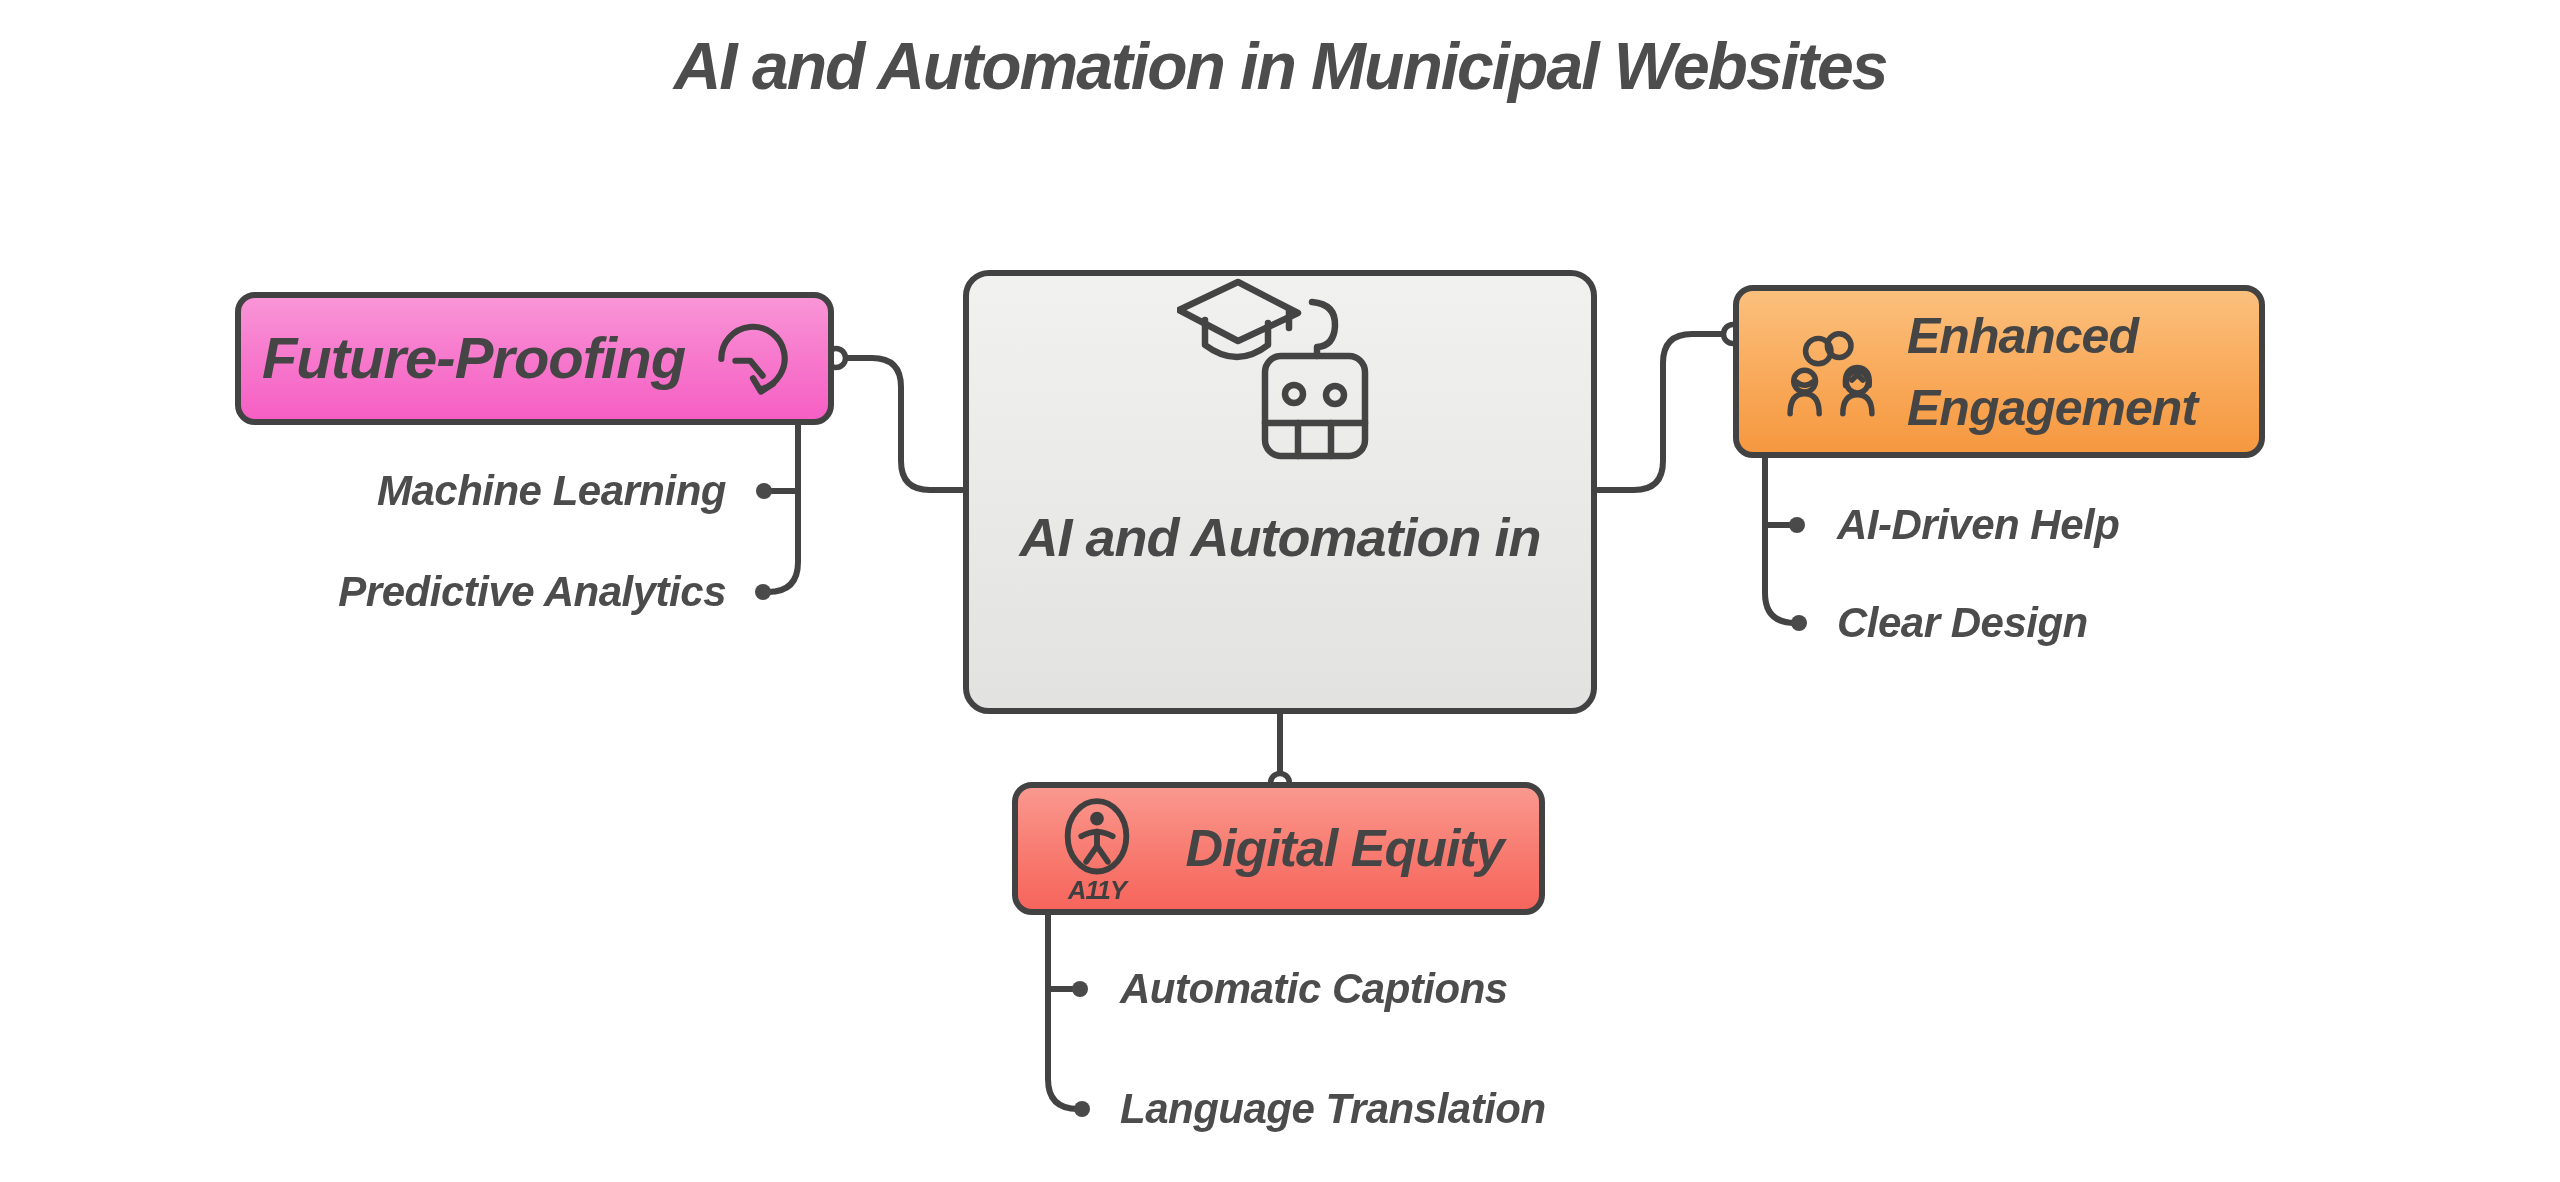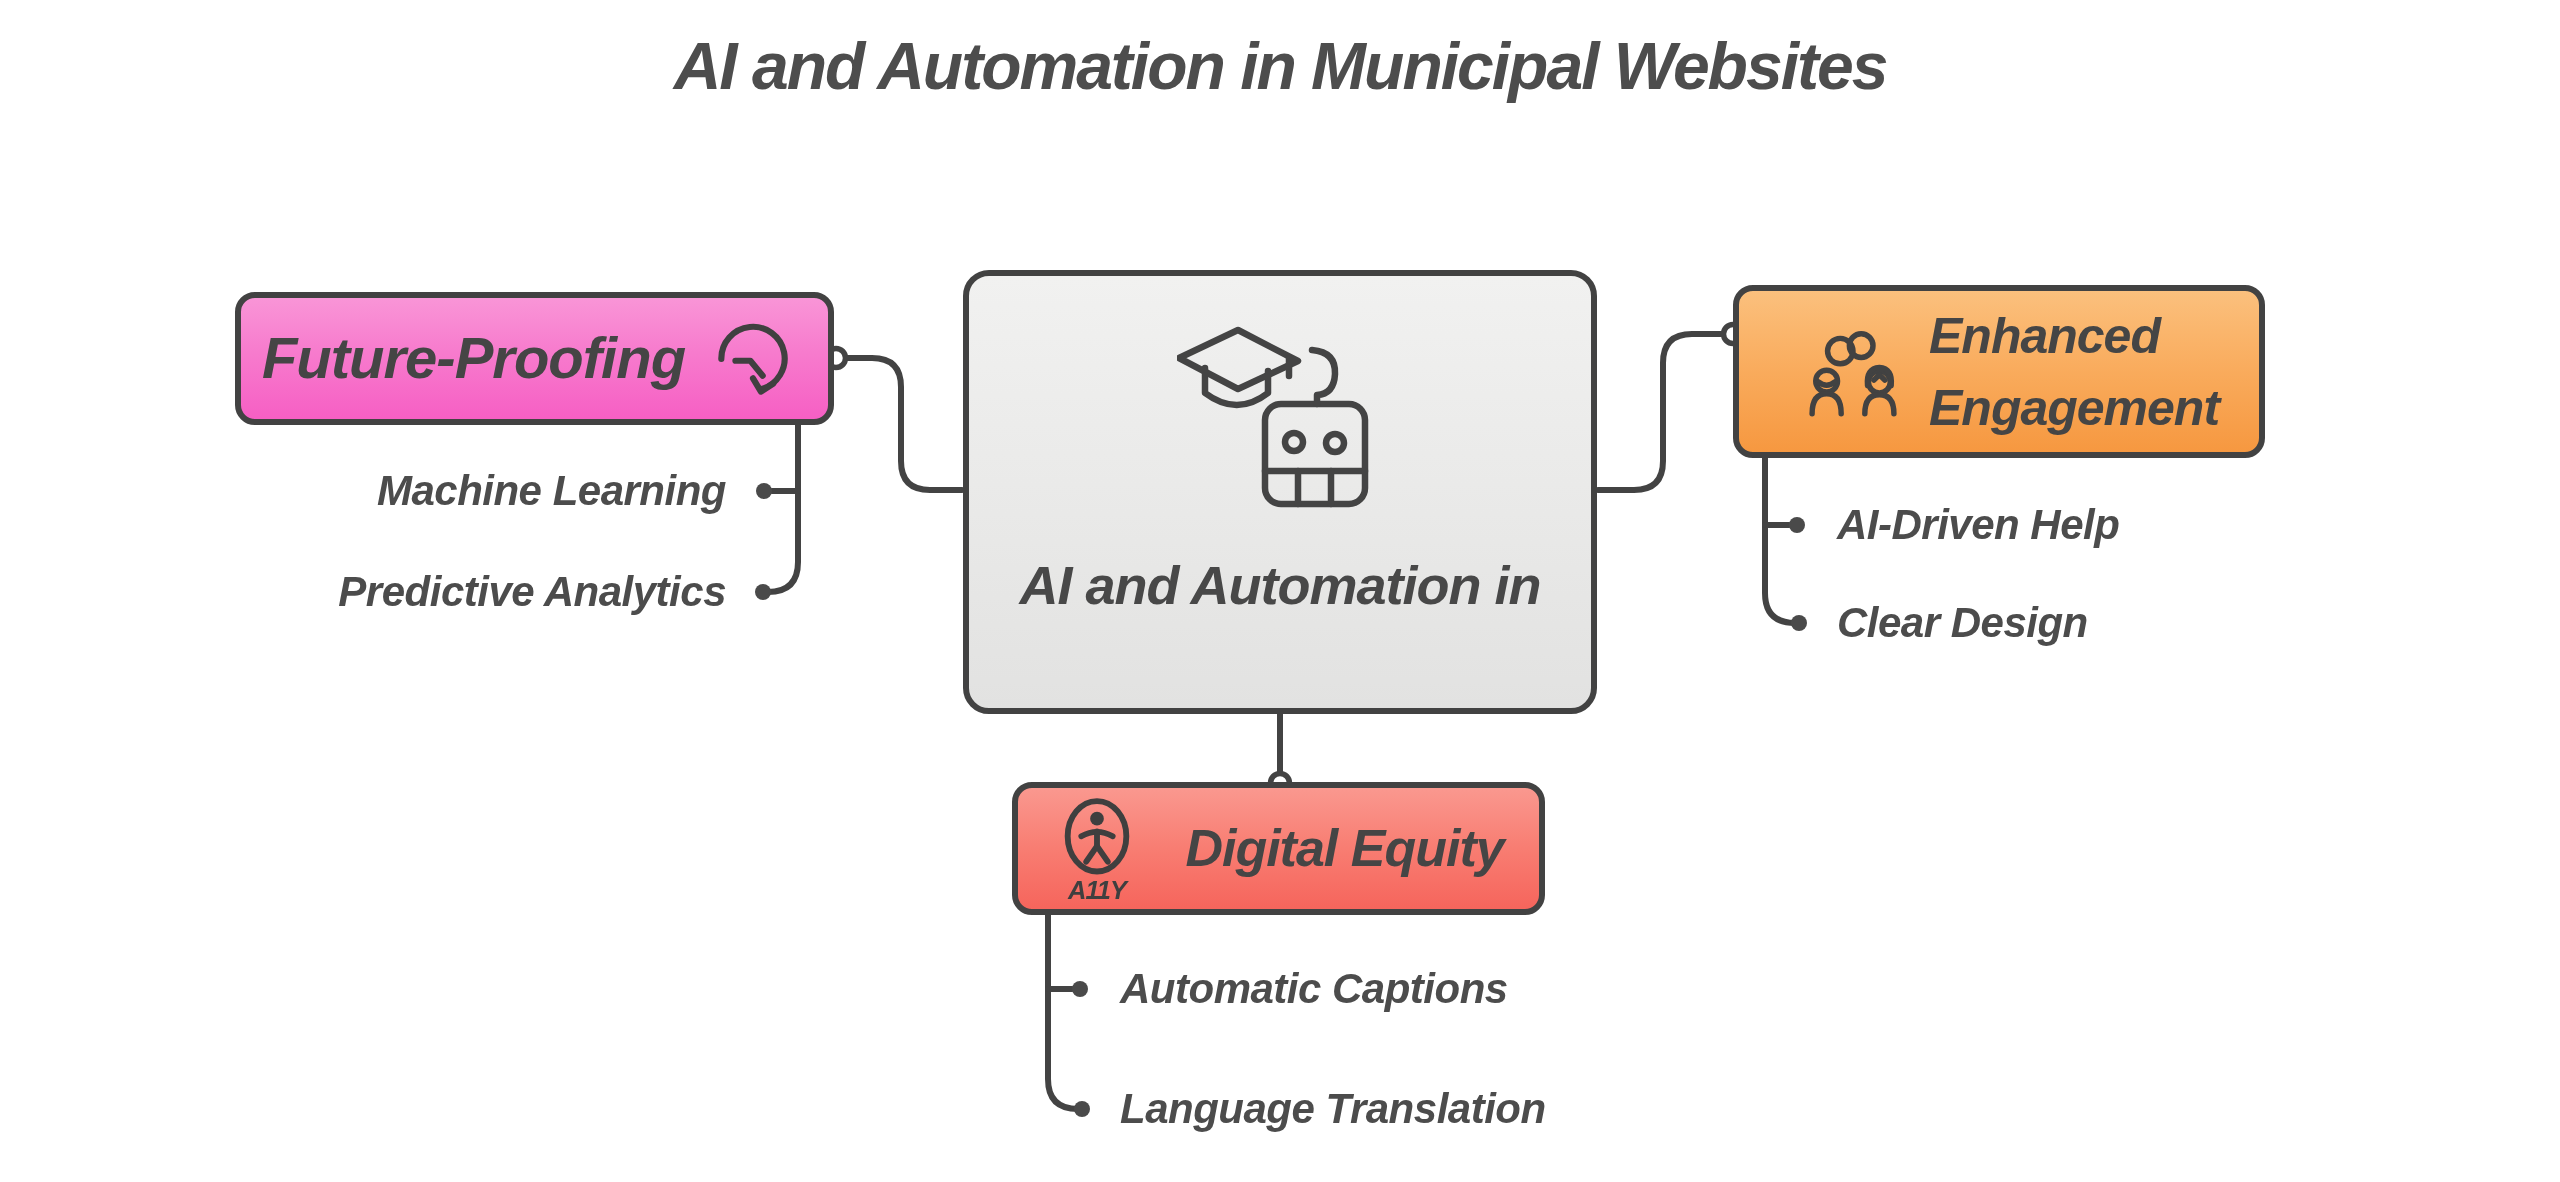--- a/index.html
+++ b/index.html
@@ -44,7 +44,7 @@
   .node-orange{
     left:1733px;top:285px;width:532px;height:173px;border-radius:20px;
     background:linear-gradient(180deg,#fbc07d 0%,#f9ab5c 50%,#f69840 100%);
-    gap:26px;justify-content:flex-start;padding-left:64px;
+    gap:26px;justify-content:flex-start;padding-left:42px;
   }
   .node-orange .node-label{font-size:50px;line-height:72px;}
   .node-orange .node-label span{display:block;}

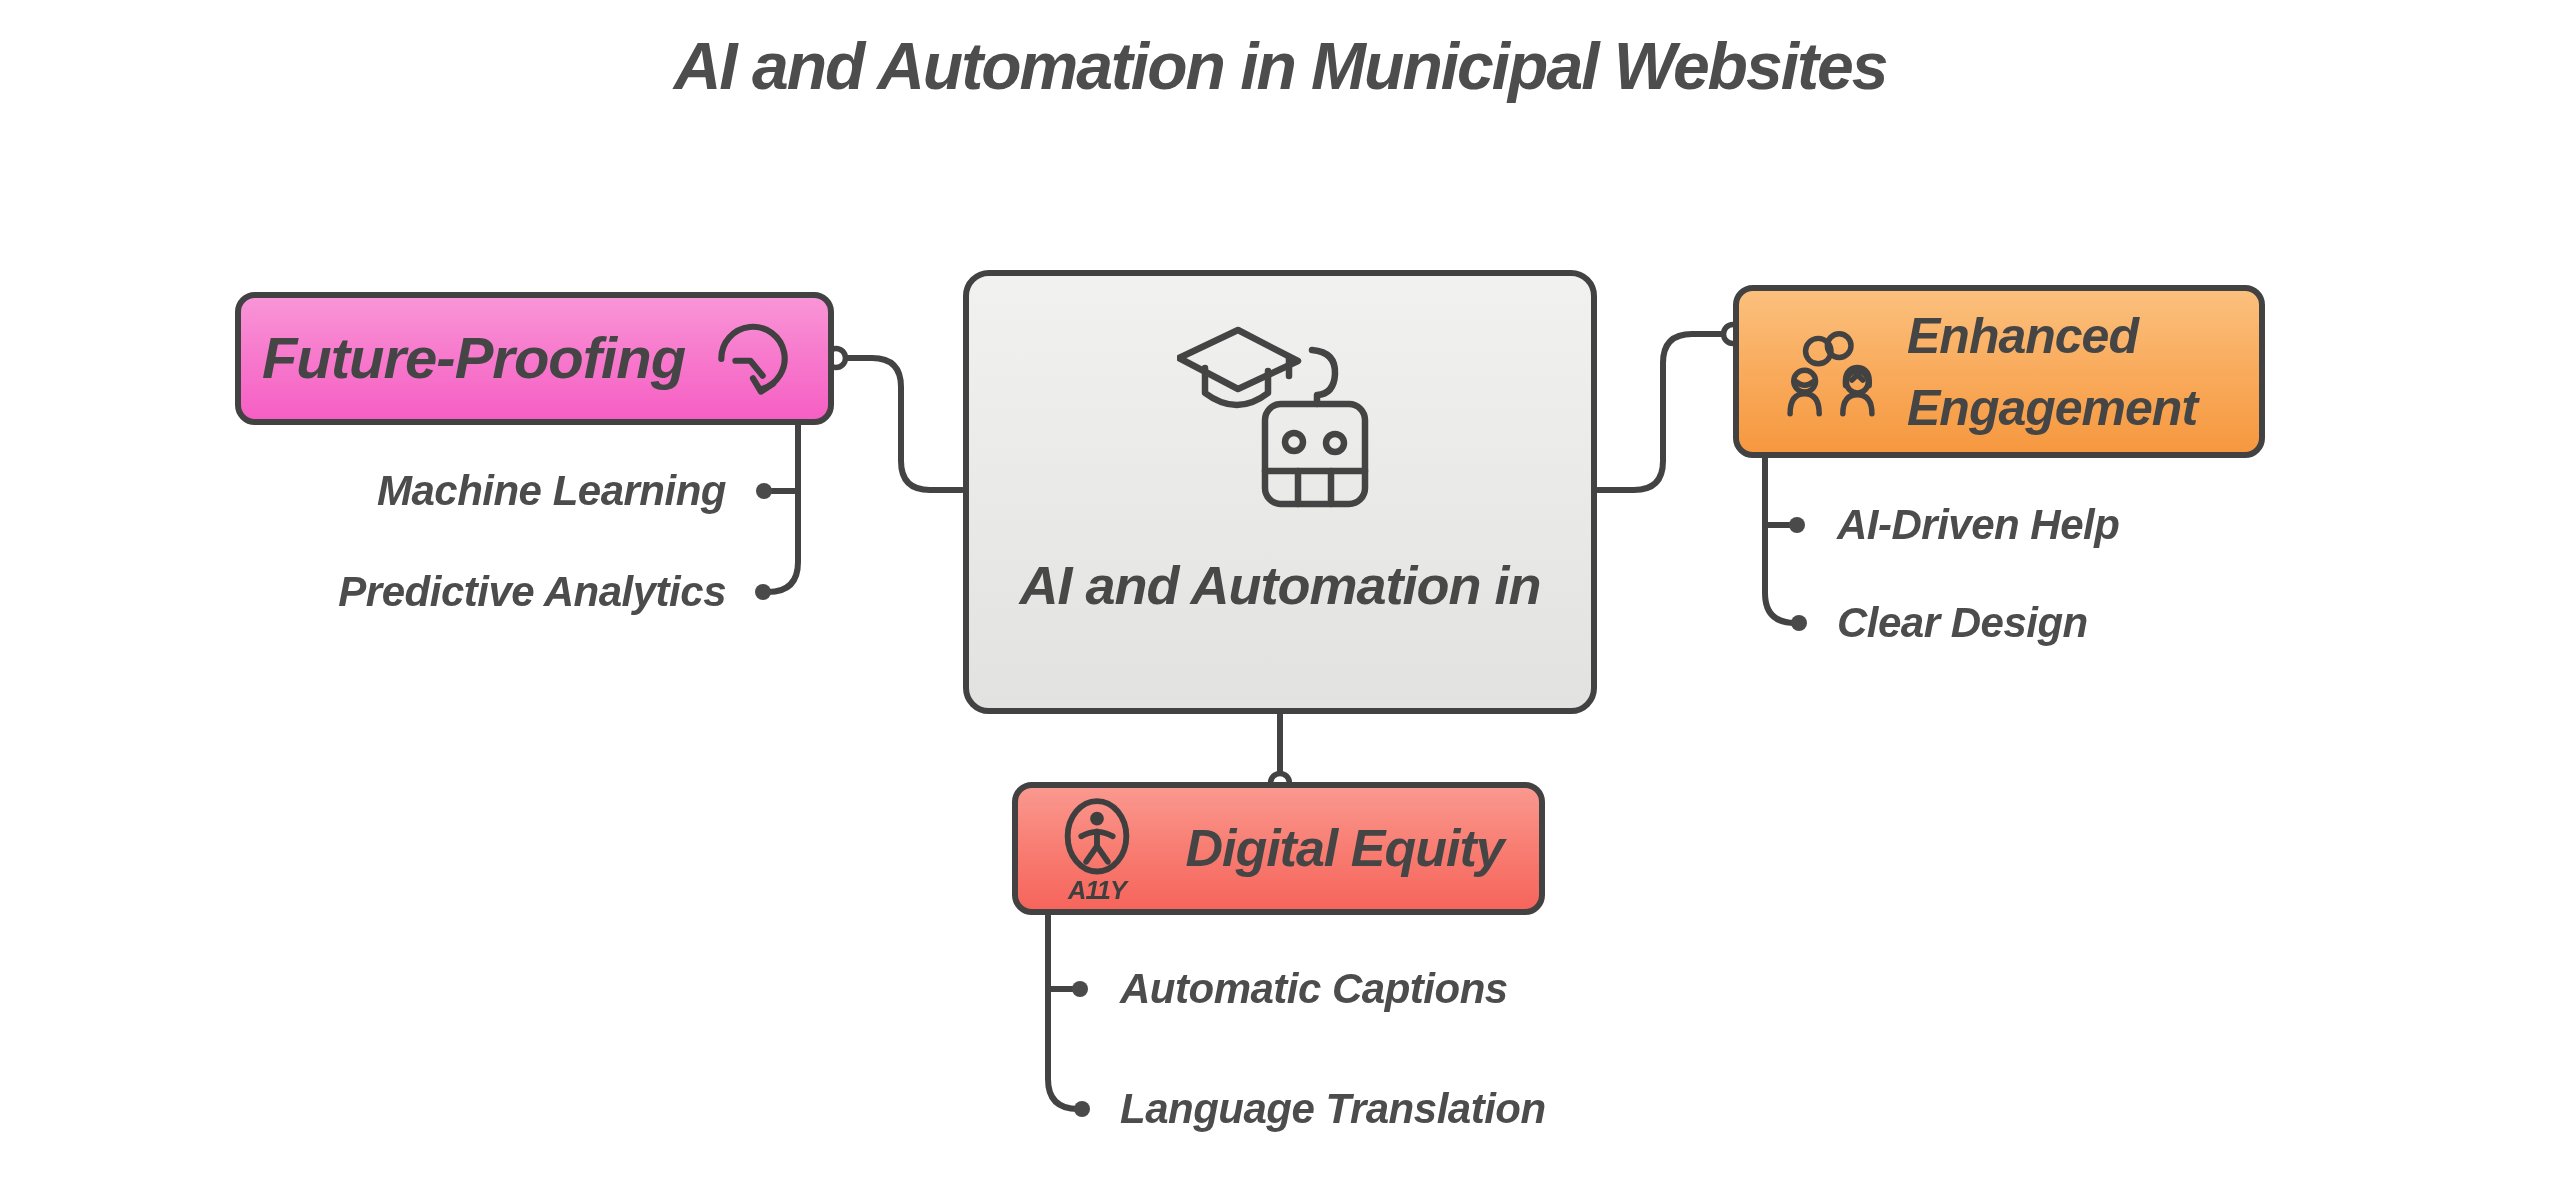--- a/index.html
+++ b/index.html
@@ -26,7 +26,7 @@
   .node-center{
     left:963px;top:270px;width:634px;height:444px;border-radius:26px;
     background:linear-gradient(180deg,#f1f1f0 0%,#e9e9e8 55%,#e2e2e1 100%);
-    flex-direction:column;justify-content:flex-start;padding-top:48px;
+    flex-direction:column;justify-content:flex-start;
   }
   .node-center .center-text{
     margin-top:40px;text-align:center;font-size:54px;font-weight:700;

